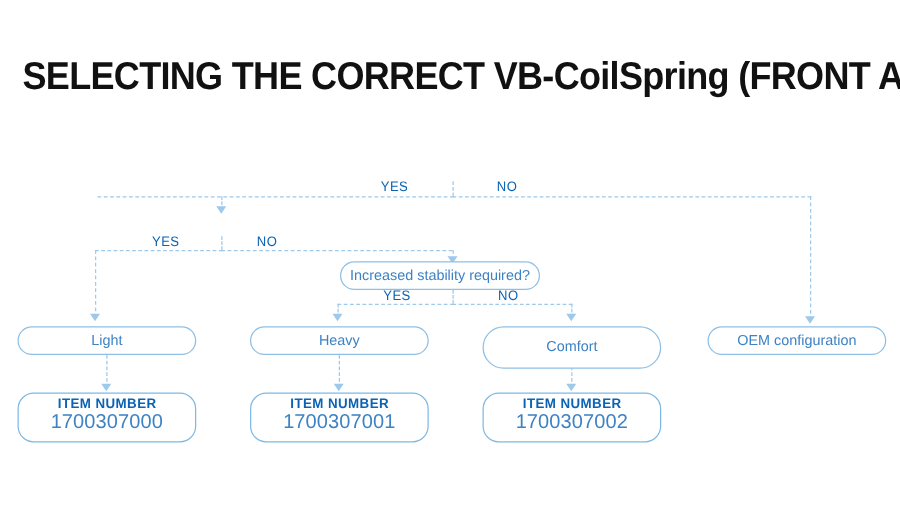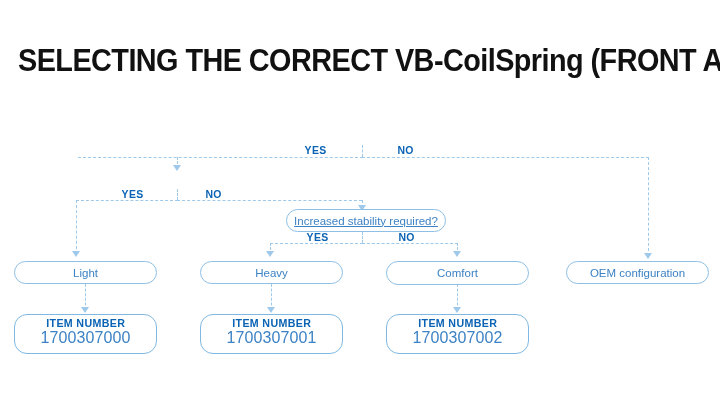--- a/index.html
+++ b/index.html
@@ -81,7 +81,7 @@
   .branch-label {
     position: absolute;
     font-size: 11px;
-    font-weight: bold;
+    font-weight: normal;
     color: #0a63b4;
     letter-spacing: 0.4px;
     transform: scaleX(0.95);

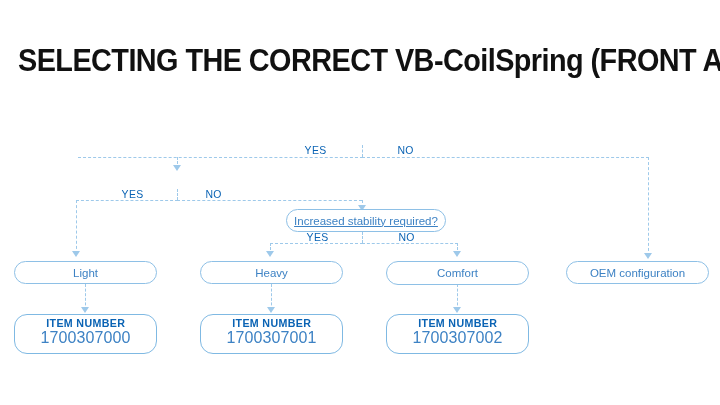--- a/index.html
+++ b/index.html
@@ -161,7 +161,7 @@
   <div class="branch-label" style="left:121px; top:188px;">YES</div>
   <div class="branch-label" style="left:205px; top:188px;">NO</div>
 
-  <div class="node decision" style="left:286px; top:209px; width:160px; height:23px;text-decoration:underline;">
+  <div class="node decision" style="left:272px; top:209px; width:160px; height:23px;">
     <span>Increased stability required?</span>
   </div>
   <div class="branch-label" style="left:306px; top:231px;">YES</div>

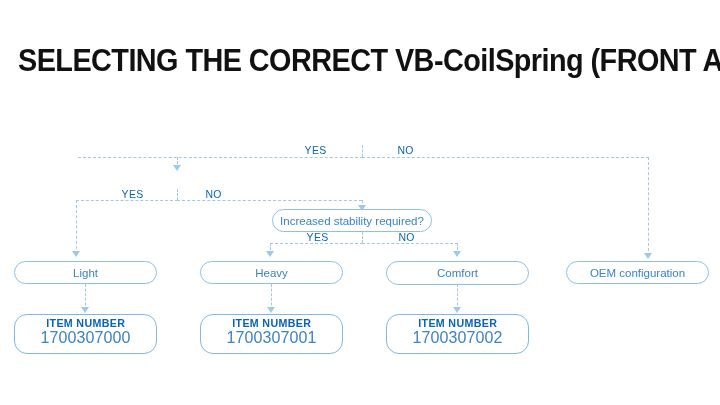--- a/index.html
+++ b/index.html
@@ -175,7 +175,7 @@
     <span>Heavy</span>
   </div>
 
-  <div class="node outcome" style="left:386px; top:261px; width:143px; height:24px;">
+  <div class="node outcome" style="left:386px; top:261px; width:143px; height:34px;">
     <span>Comfort</span>
   </div>
 

